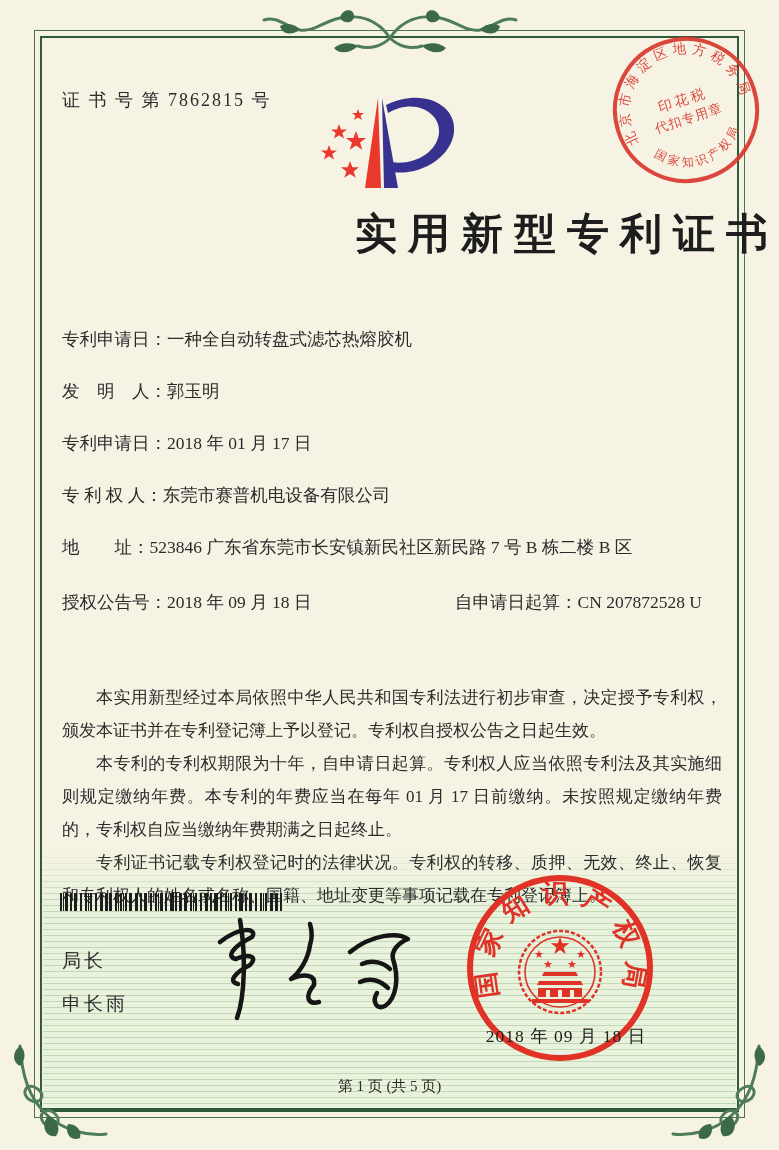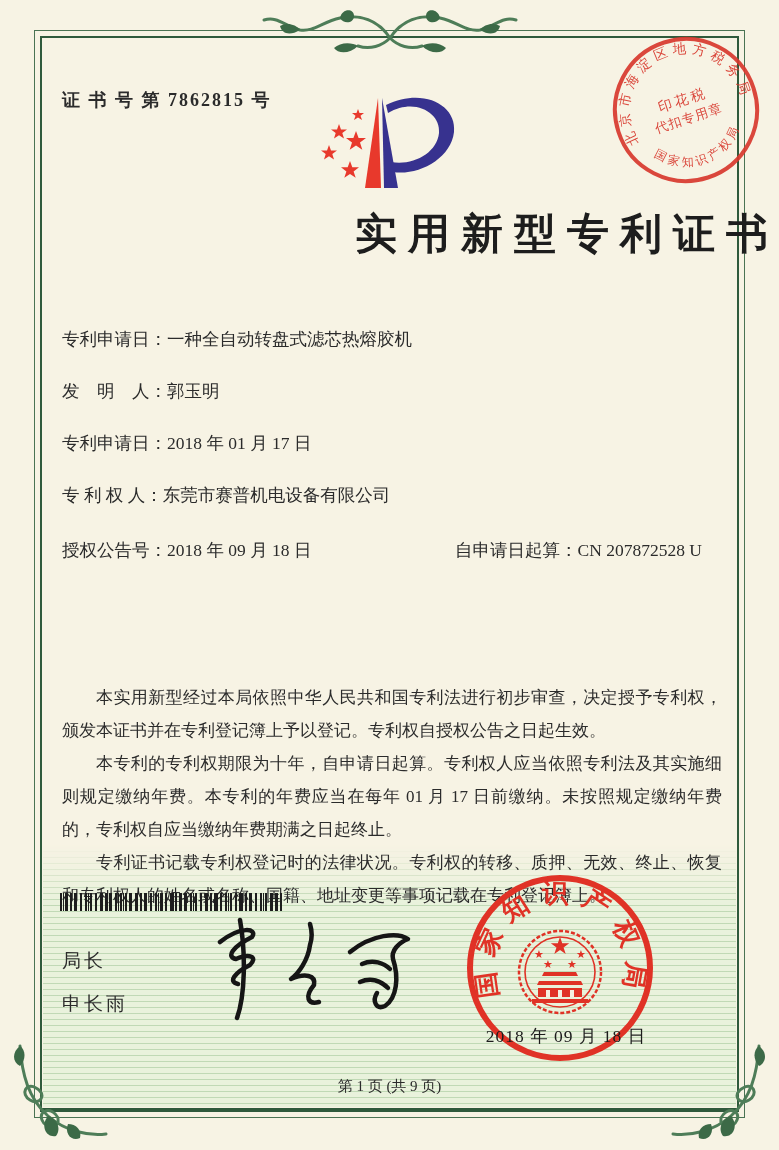--- a/index.html
+++ b/index.html
@@ -23,7 +23,7 @@
     mask-image:linear-gradient(180deg, transparent 0, #000 22%);
   }
   
-  .cert-no{position:absolute;left:62px;top:88px;font-size:18px;letter-spacing:2px;font-weight:bold;}
+  .cert-no{position:absolute;left:62px;top:88px;font-size:18px;letter-spacing:2px;}
   .title{position:absolute;left:0;right:0;top:206px;text-align:right;
     font-size:42px;font-weight:bold;letter-spacing:11px;text-indent:11px;color:#1d1d1d;}
   .fields{position:absolute;left:62px;top:325px;width:658px;font-size:17.5px;}

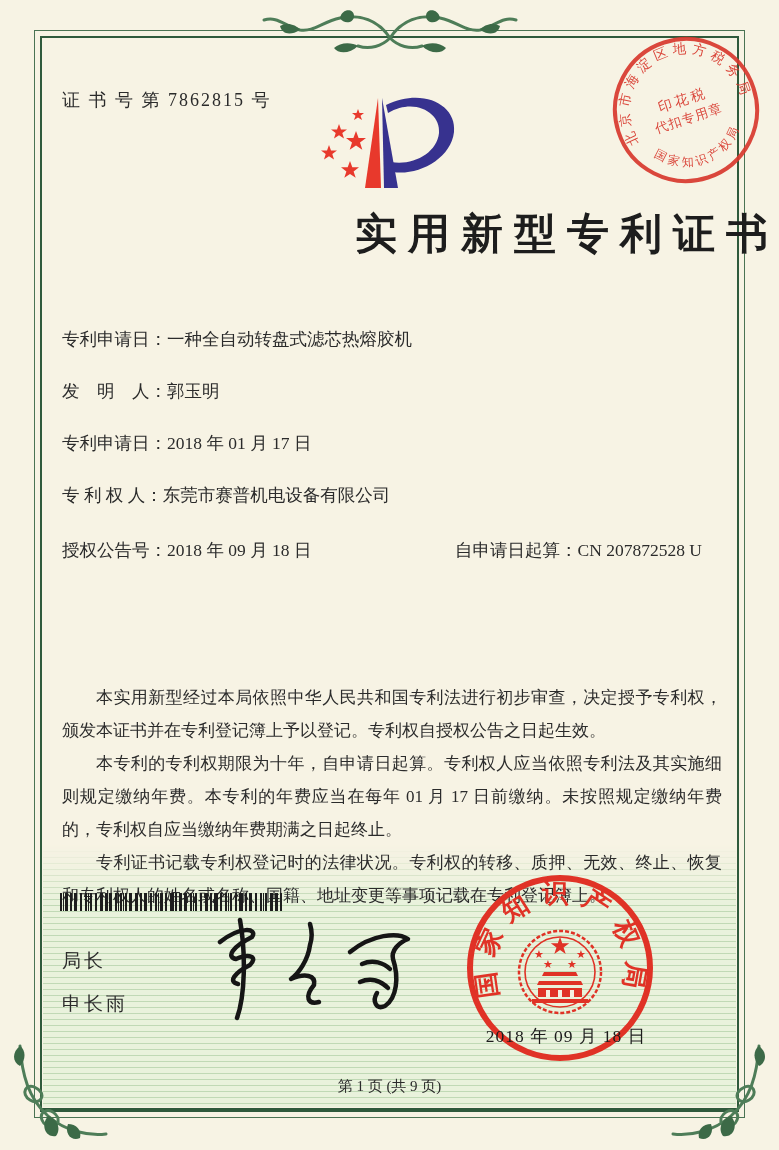--- a/index.html
+++ b/index.html
@@ -142,6 +142,7 @@
   <div class="field"><span>发　明　人：</span><span>郭玉明</span></div>
   <div class="field"><span>专利申请日：</span><span>2018 年 01 月 17 日</span></div>
   <div class="field"><span>专 利 权 人：</span><span>东莞市赛普机电设备有限公司</span></div>
+  <div class="field"><span>地　　址：</span><span>523846 广东省东莞市长安镇新民社区新民路 7 号 B 栋二楼 B 区</span></div>
   <div class="grant-row">
     <span><span>授权公告号：</span><span>2018 年 09 月 18 日</span></span>
     <span class="grant-no"><span>自申请日起算：</span><span>CN 207872528 U</span></span>

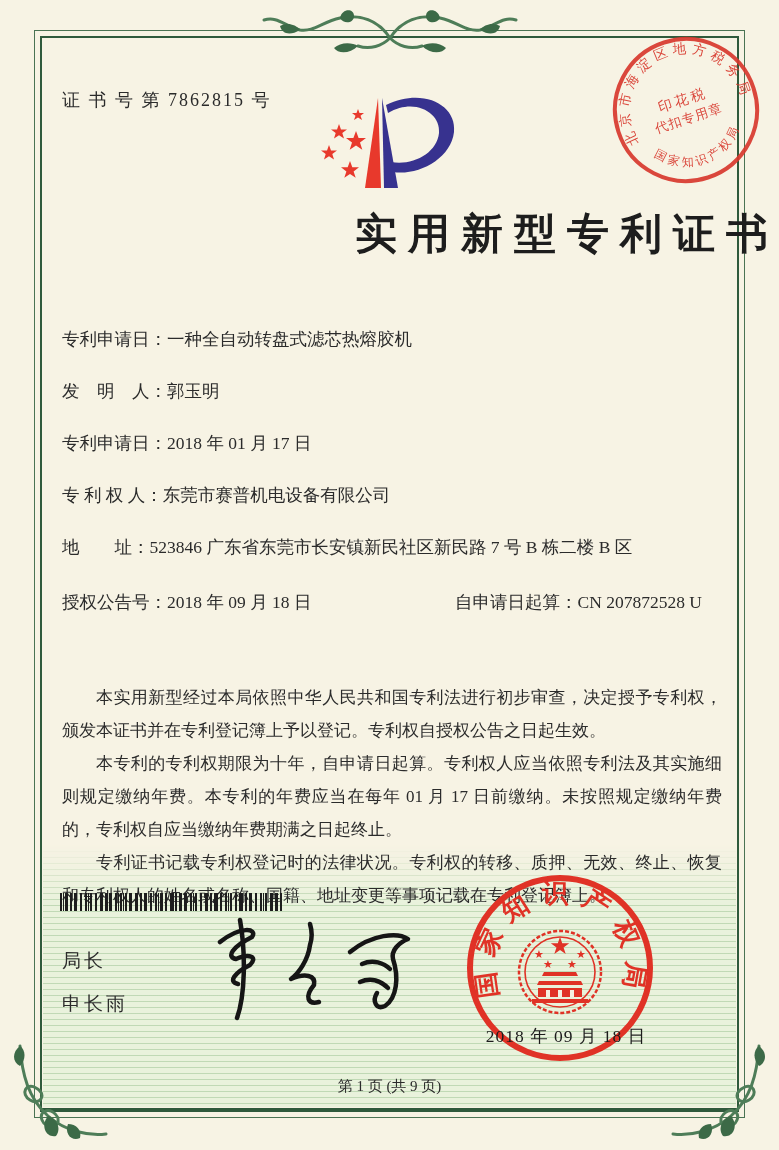--- a/index.html
+++ b/index.html
@@ -201,6 +201,6 @@
 
 <div class="seal-date">2018 年 09 月 18 日</div>
 
-<div class="footer">第 1 页 (共 9 页)</div>
+<div class="footer">第 1 页 (共 5 页)</div>
 
 </body></html>

